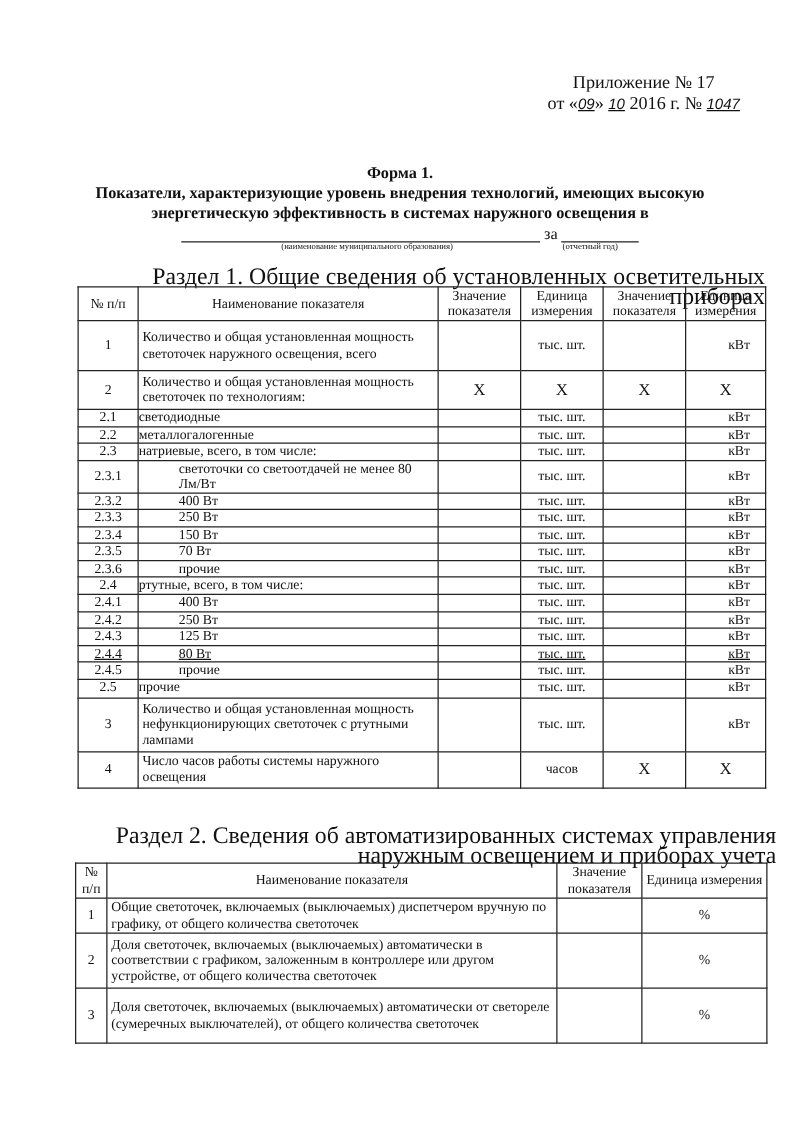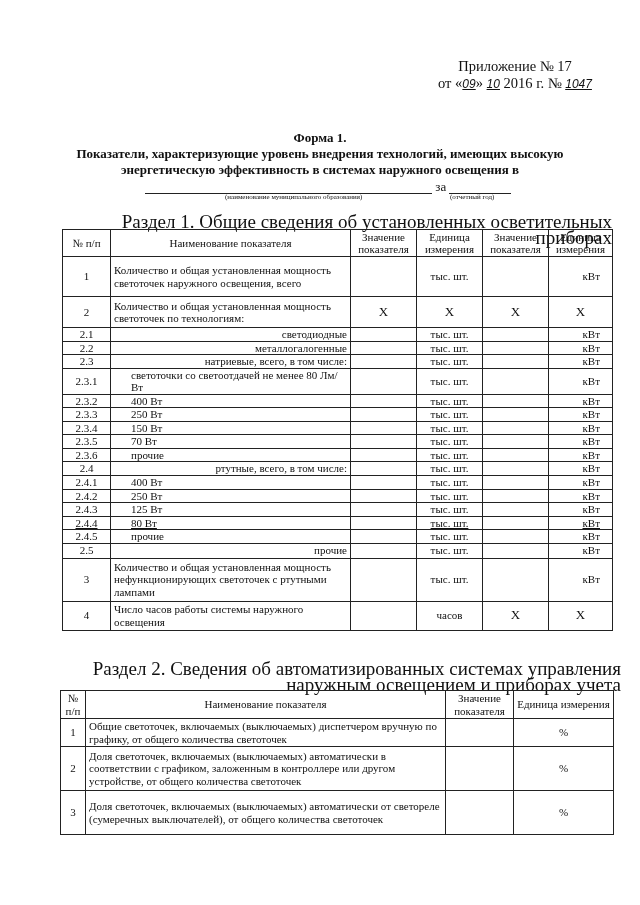--- a/index.html
+++ b/index.html
@@ -35,7 +35,7 @@
   #t2 { left: 60px; top: 690px; width: 553px; }
   .c { text-align: center; }
   .r { text-align: right; padding-right: 12px; }
-  .ind1 { padding-left: 16px; text-align: right; }
+  .ind1 { padding-left: 0; }
   .ind2 { padding-left: 20px; }
   .num { text-align: center; }
   .x { font-size: 13px; }

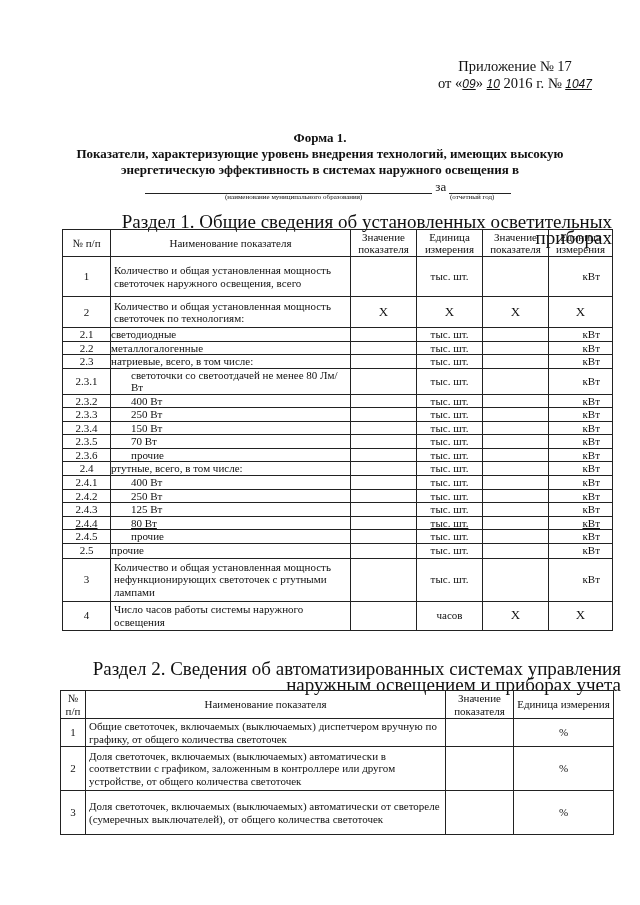--- a/index.html
+++ b/index.html
@@ -36,7 +36,7 @@
   .c { text-align: center; }
   .r { text-align: right; padding-right: 12px; }
   .ind1 { padding-left: 0; }
-  .ind2 { padding-left: 20px; }
+  .ind2 { padding-left: 32px; }
   .num { text-align: center; }
   .x { font-size: 13px; }
 </style>

